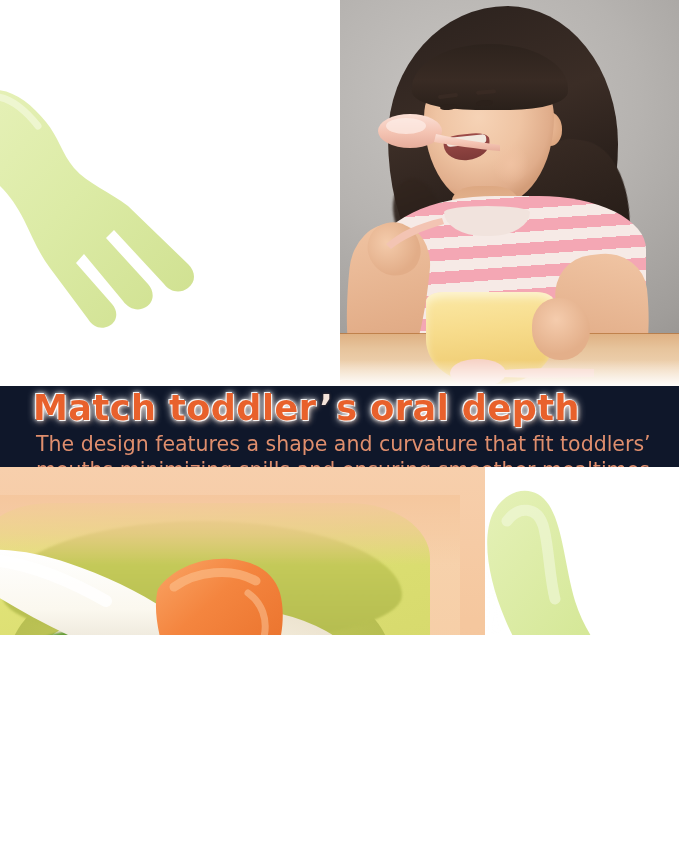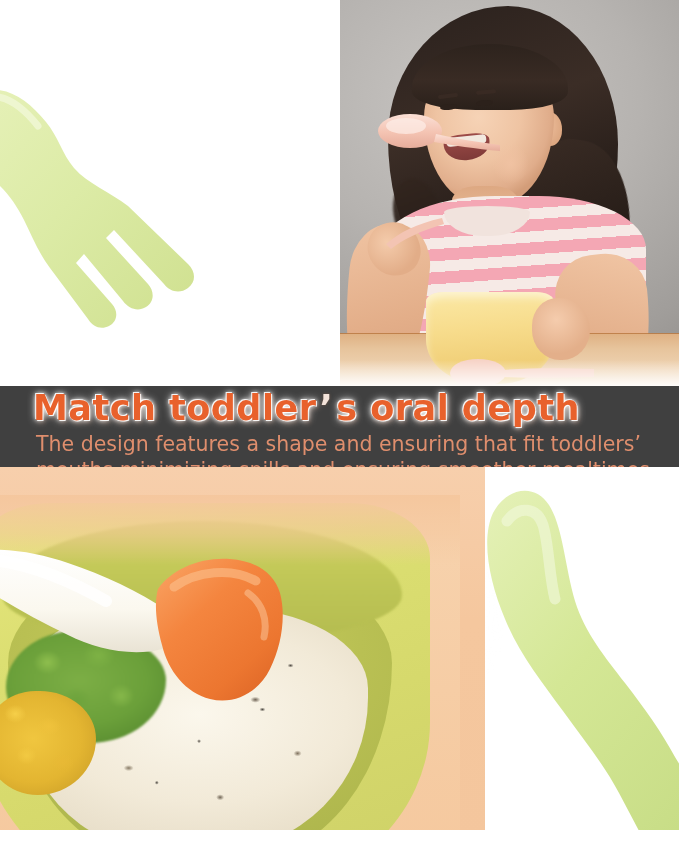--- a/index.html
+++ b/index.html
@@ -7,9 +7,9 @@
 
   #page{
     position:relative;
-    width:679px;height:830px;
+    width:679px;height:635px;
     overflow:hidden;
-    background:#404040;
+    background:#0f172a;
   }
 
   

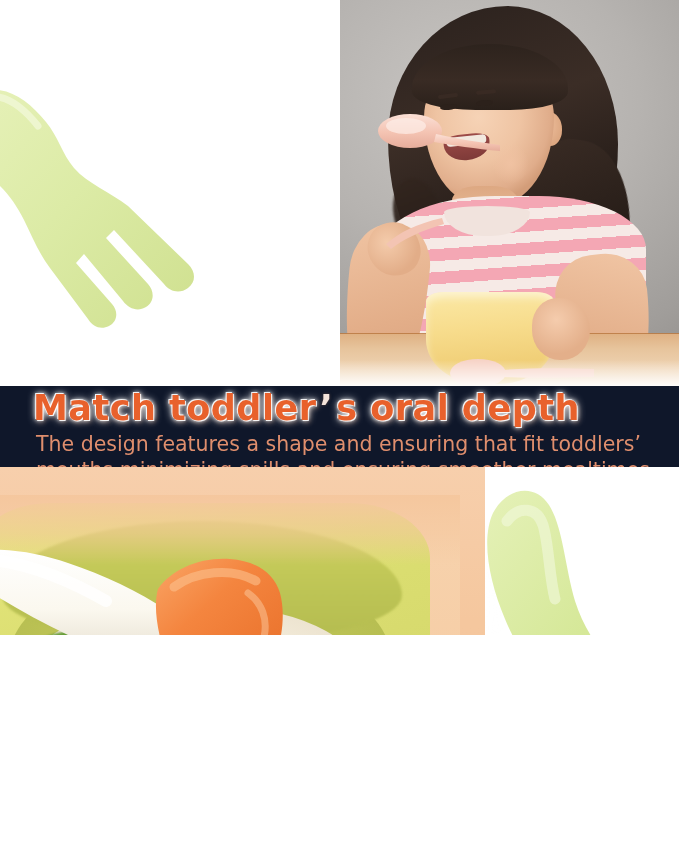--- a/index.html
+++ b/index.html
@@ -404,7 +404,7 @@
 
   <div class="text-block">
     <div class="headline"><span>Match toddler</span><span class="apos">’</span><span>s oral depth</span></div>
-    <div class="subline l1">The design features a shape and ensuring that fit toddlers’</div>
+    <div class="subline l1">The design features a shape and curvature that fit toddlers’</div>
     <div class="subline l2">mouths,minimizing spills and ensuring smoother mealtimes.</div>
   </div>
 

